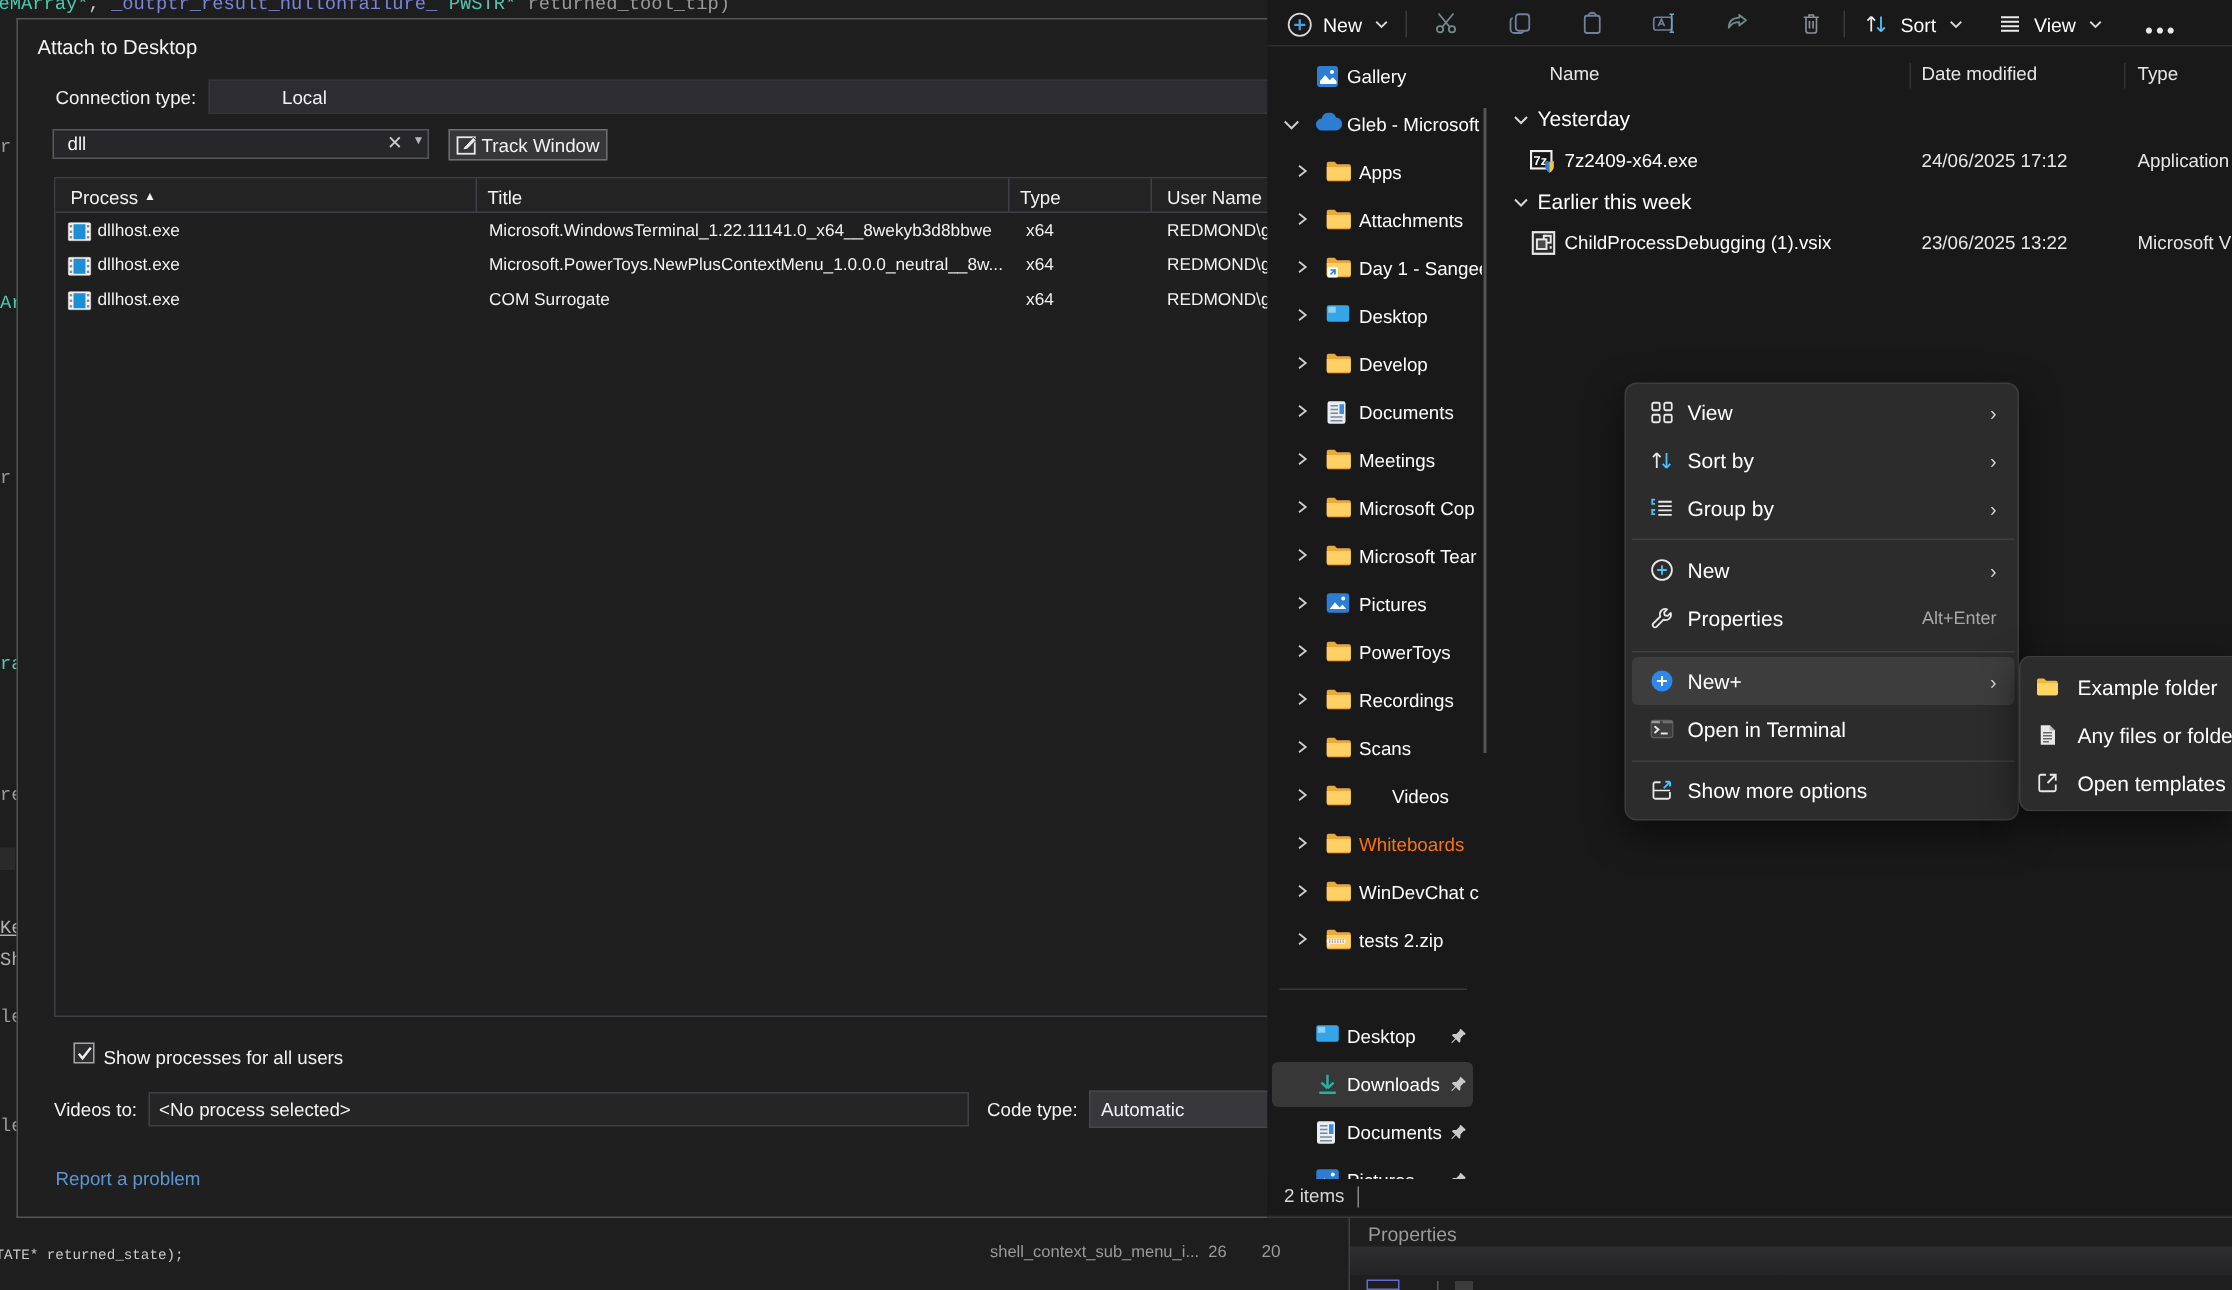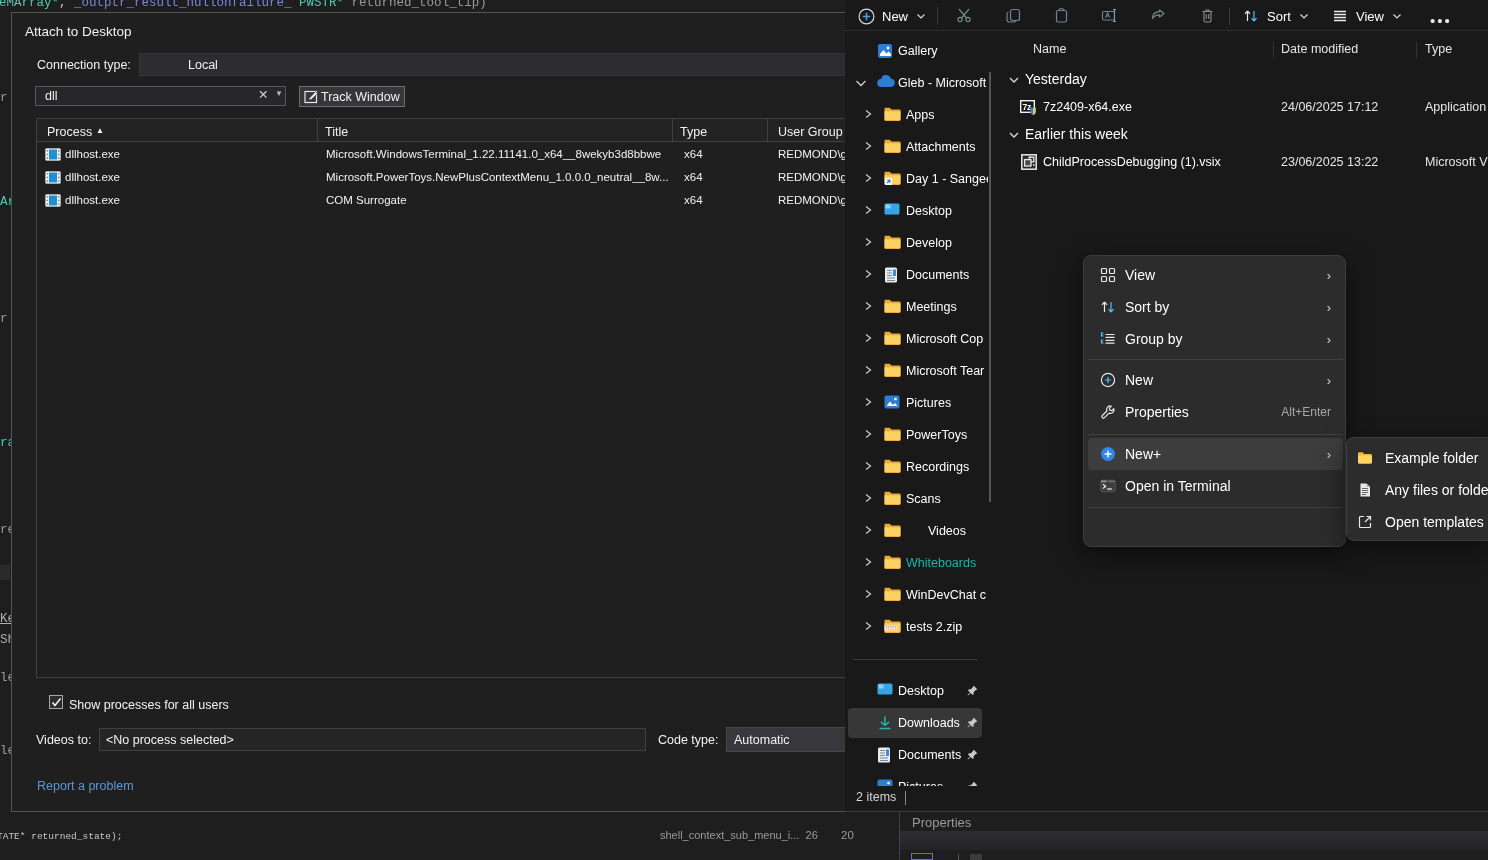--- a/index.html
+++ b/index.html
@@ -86,7 +86,7 @@
   <div class="abs" style="left:660px; top:106px; width:1px; height:23px; background:#3f3f46;"></div>
   <div class="lbl" style="left:668px; top:112px;">Type</div>
   <div class="abs" style="left:755px; top:106px; width:1px; height:23px; background:#3f3f46;"></div>
-  <div class="lbl" style="left:766px; top:112px;">User Group</div>
+  <div class="lbl" style="left:766px; top:112px;">User Name</div>
 
   <div class="lbl" style="left:53px; top:135px; font-size:11.5px;">dllhost.exe</div>
   <div class="lbl" style="left:314px; top:135px; width:348px; overflow:hidden; white-space:nowrap; font-size:11.5px;">Microsoft.WindowsTerminal_1.22.11141.0_x64__8wekyb3d8bbwe</div>

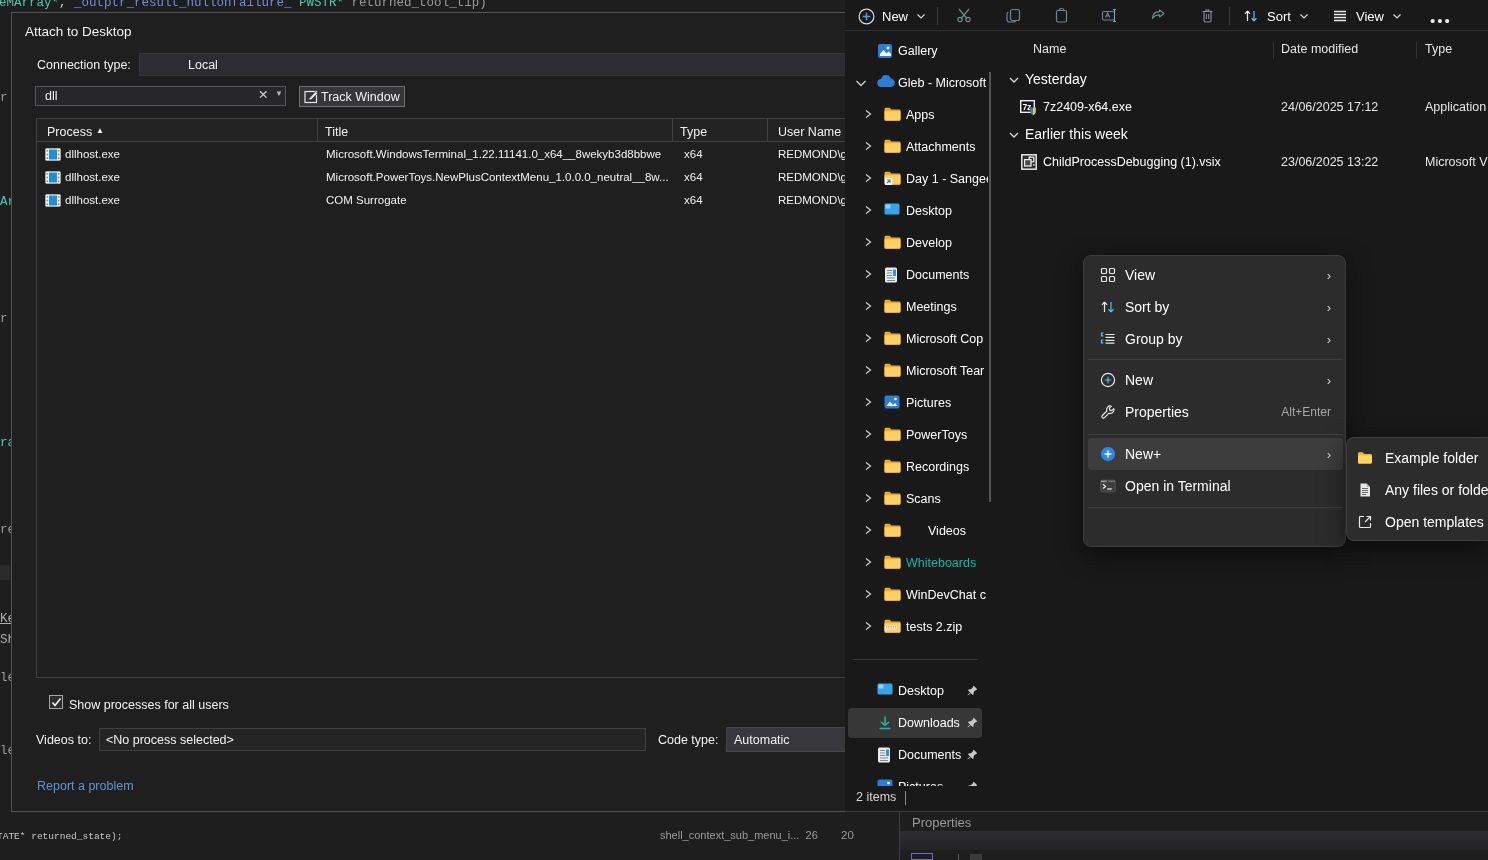--- a/index.html
+++ b/index.html
@@ -481,6 +481,11 @@
           <path d="M7.2 11 h4.6" stroke="#e8e8e8" stroke-width="1.3"></path>
         </svg>Open in Terminal</div>
   <div class="msep" style="top:250.5px;"></div>
+  <div class="mi" style="top:255px;"><svg class="ic" viewBox="0 0 16 16">
+          <path d="M7 2.5 h-3.5 a1.2 1.2 0 0 0 -1.2 1.2 v8.6 a1.2 1.2 0 0 0 1.2 1.2 h8.6 a1.2 1.2 0 0 0 1.2 -1.2 V9" fill="none" stroke="#e8e8e8" stroke-width="1.2"></path>
+          <path d="M2.4 8 h11" stroke="#e8e8e8" stroke-width="1.1"></path>
+          <path d="M9.2 6.4 L13.2 2.4 M13.4 2.2 v3.2 M13.4 2.2 h-3.2" stroke="#4cc2ff" stroke-width="1.3" fill="none"></path>
+        </svg>Show more options</div>
 </div>
 
 <div id="smenu">

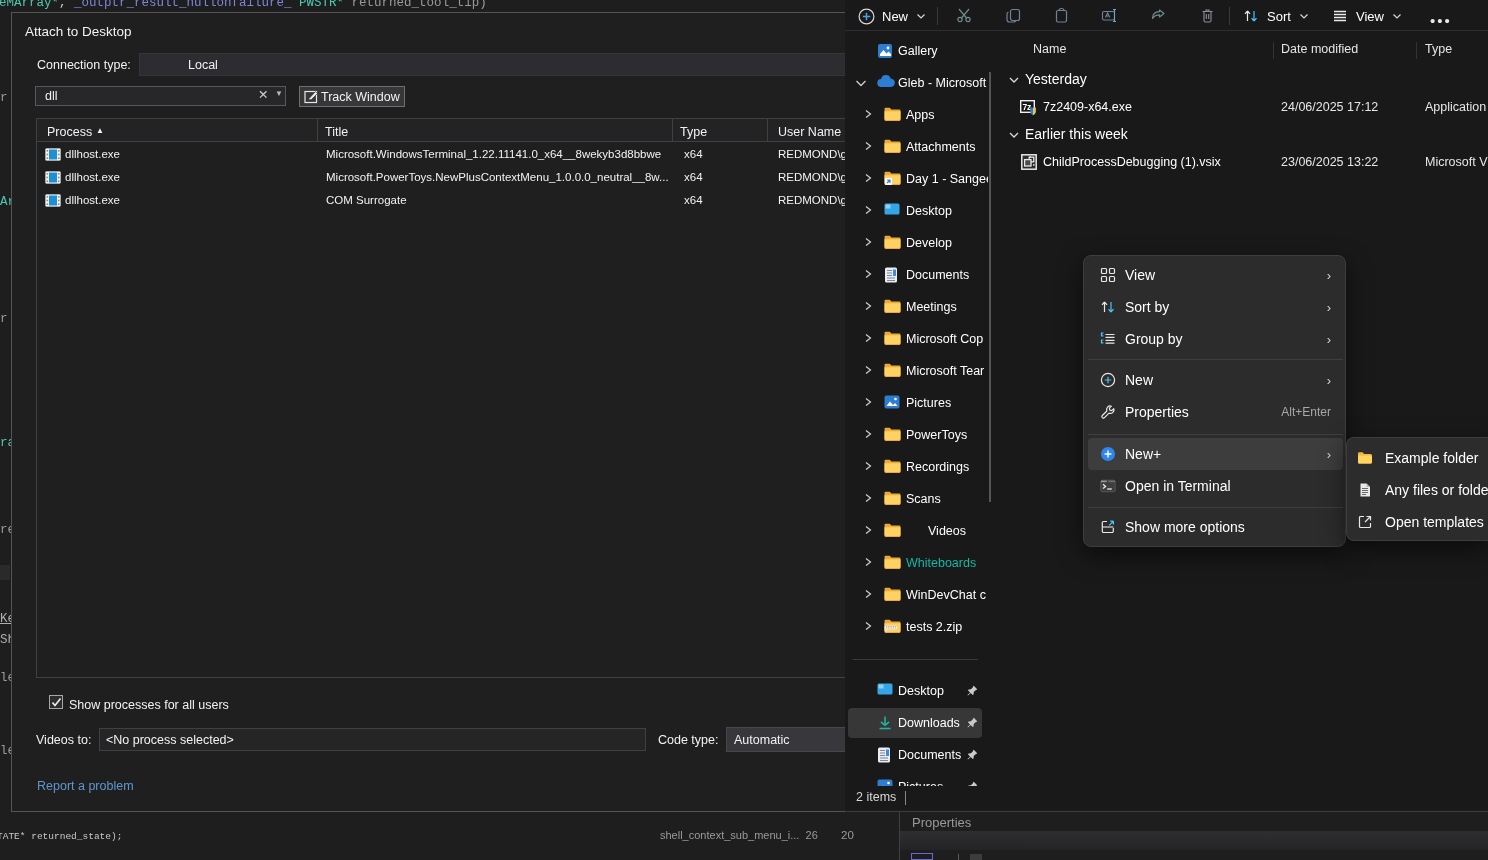--- a/index.html
+++ b/index.html
@@ -345,7 +345,7 @@
             <path d="M0.5 2 a1.2 1.2 0 0 1 1.2-1.2 h4 l1.7 1.7 h7.9 a1.2 1.2 0 0 1 1.2 1.2 v9 a1.2 1.2 0 0 1 -1.2 1.2 h-13.6 a1.2 1.2 0 0 1 -1.2-1.2 z" fill="#eda73b"></path>
             <path d="M0.5 4.3 h16 v7.5 a1.2 1.2 0 0 1 -1.2 1.2 h-13.6 a1.2 1.2 0 0 1 -1.2 -1.2 z" fill="#ffd064"></path>
           </svg></div>
-        <div class="abs" style="left:61px; top:556px; color:#14b8a6; font-size:12.5px; width:82px; overflow:hidden; white-space:nowrap;">Whiteboards</div>
+        <div class="abs" style="left:61px; top:556px; color:#f97316; font-size:12.5px; width:82px; overflow:hidden; white-space:nowrap;">Whiteboards</div>
         <svg class="abs" style="left:18px; top:589px;" width="10" height="10" viewBox="0 0 10 10">
           <path d="M3 1.5 L7.5 5 L3 8.5" stroke="#cfcfcf" stroke-width="1.2" fill="none"></path>
         </svg>

